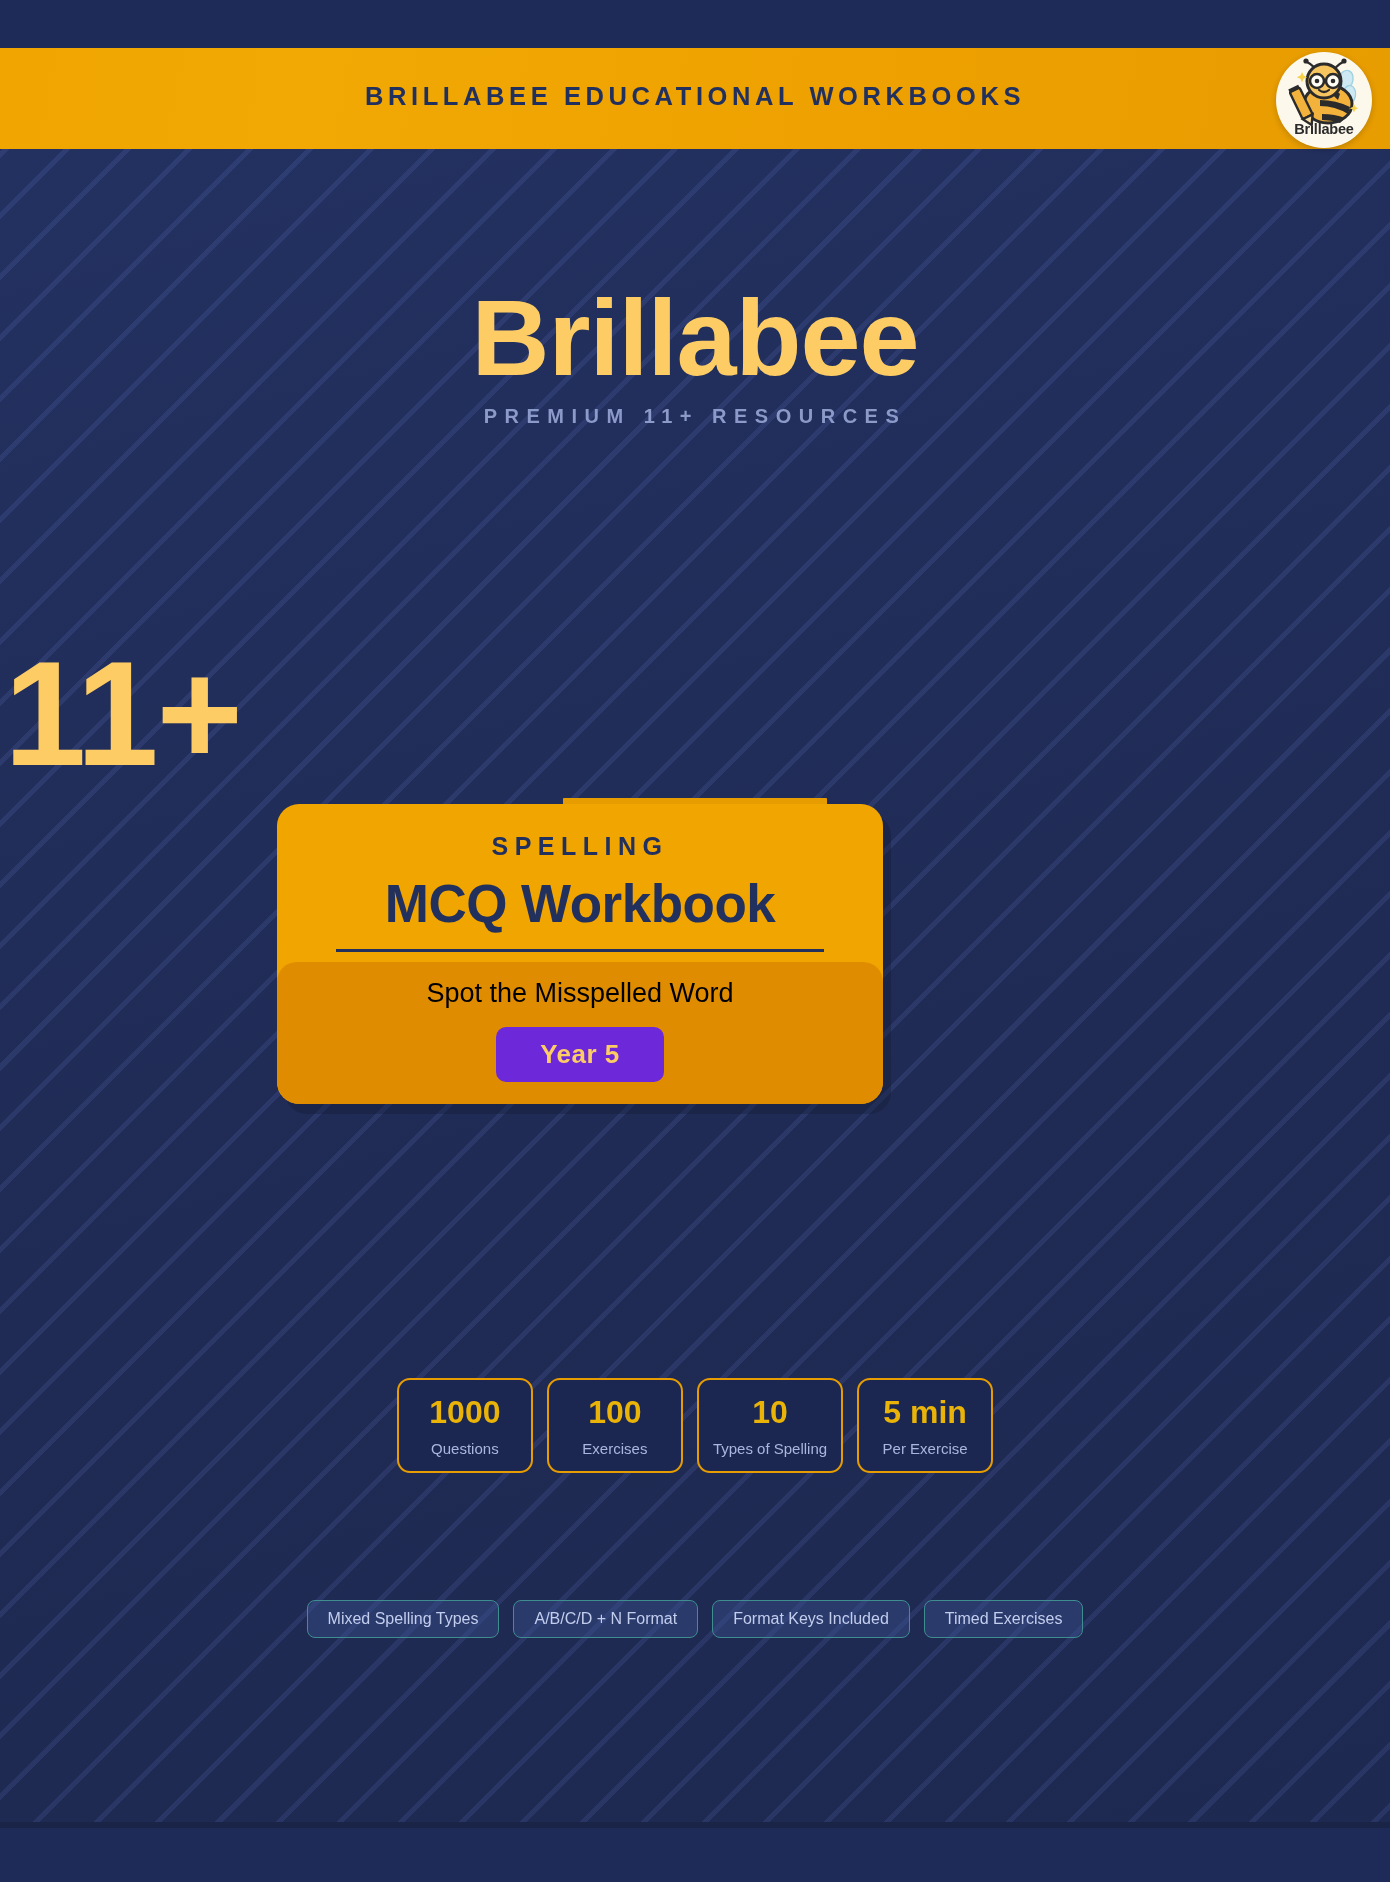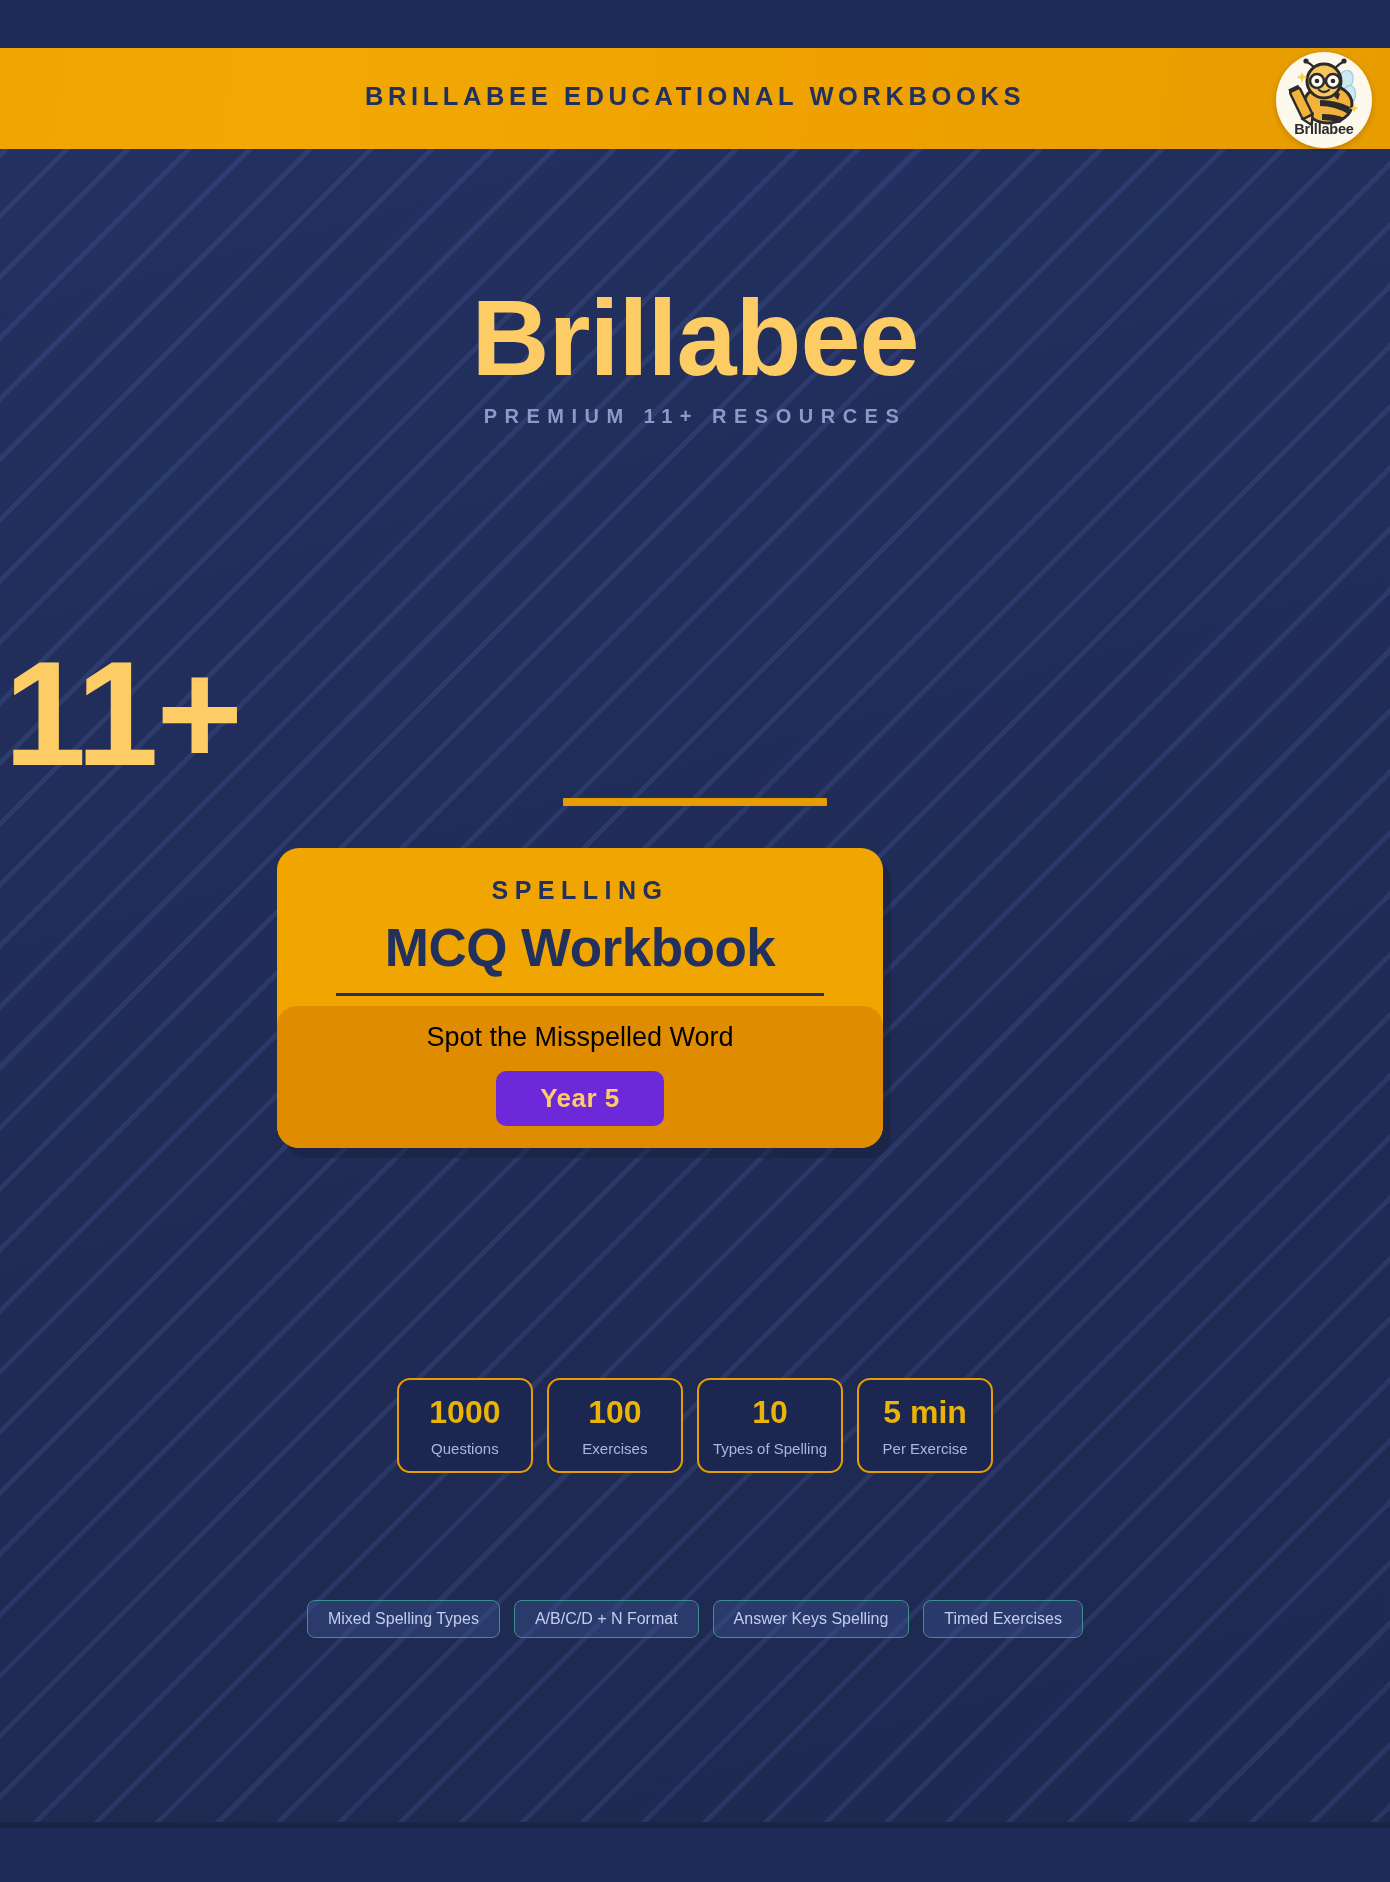--- a/index.html
+++ b/index.html
@@ -144,7 +144,7 @@
   .card {
     position: absolute;
     left: 277px;
-    top: 800px;
+    top: 756px;
     width: 606px;
     border-radius: 22px;
     background: #f0a500;

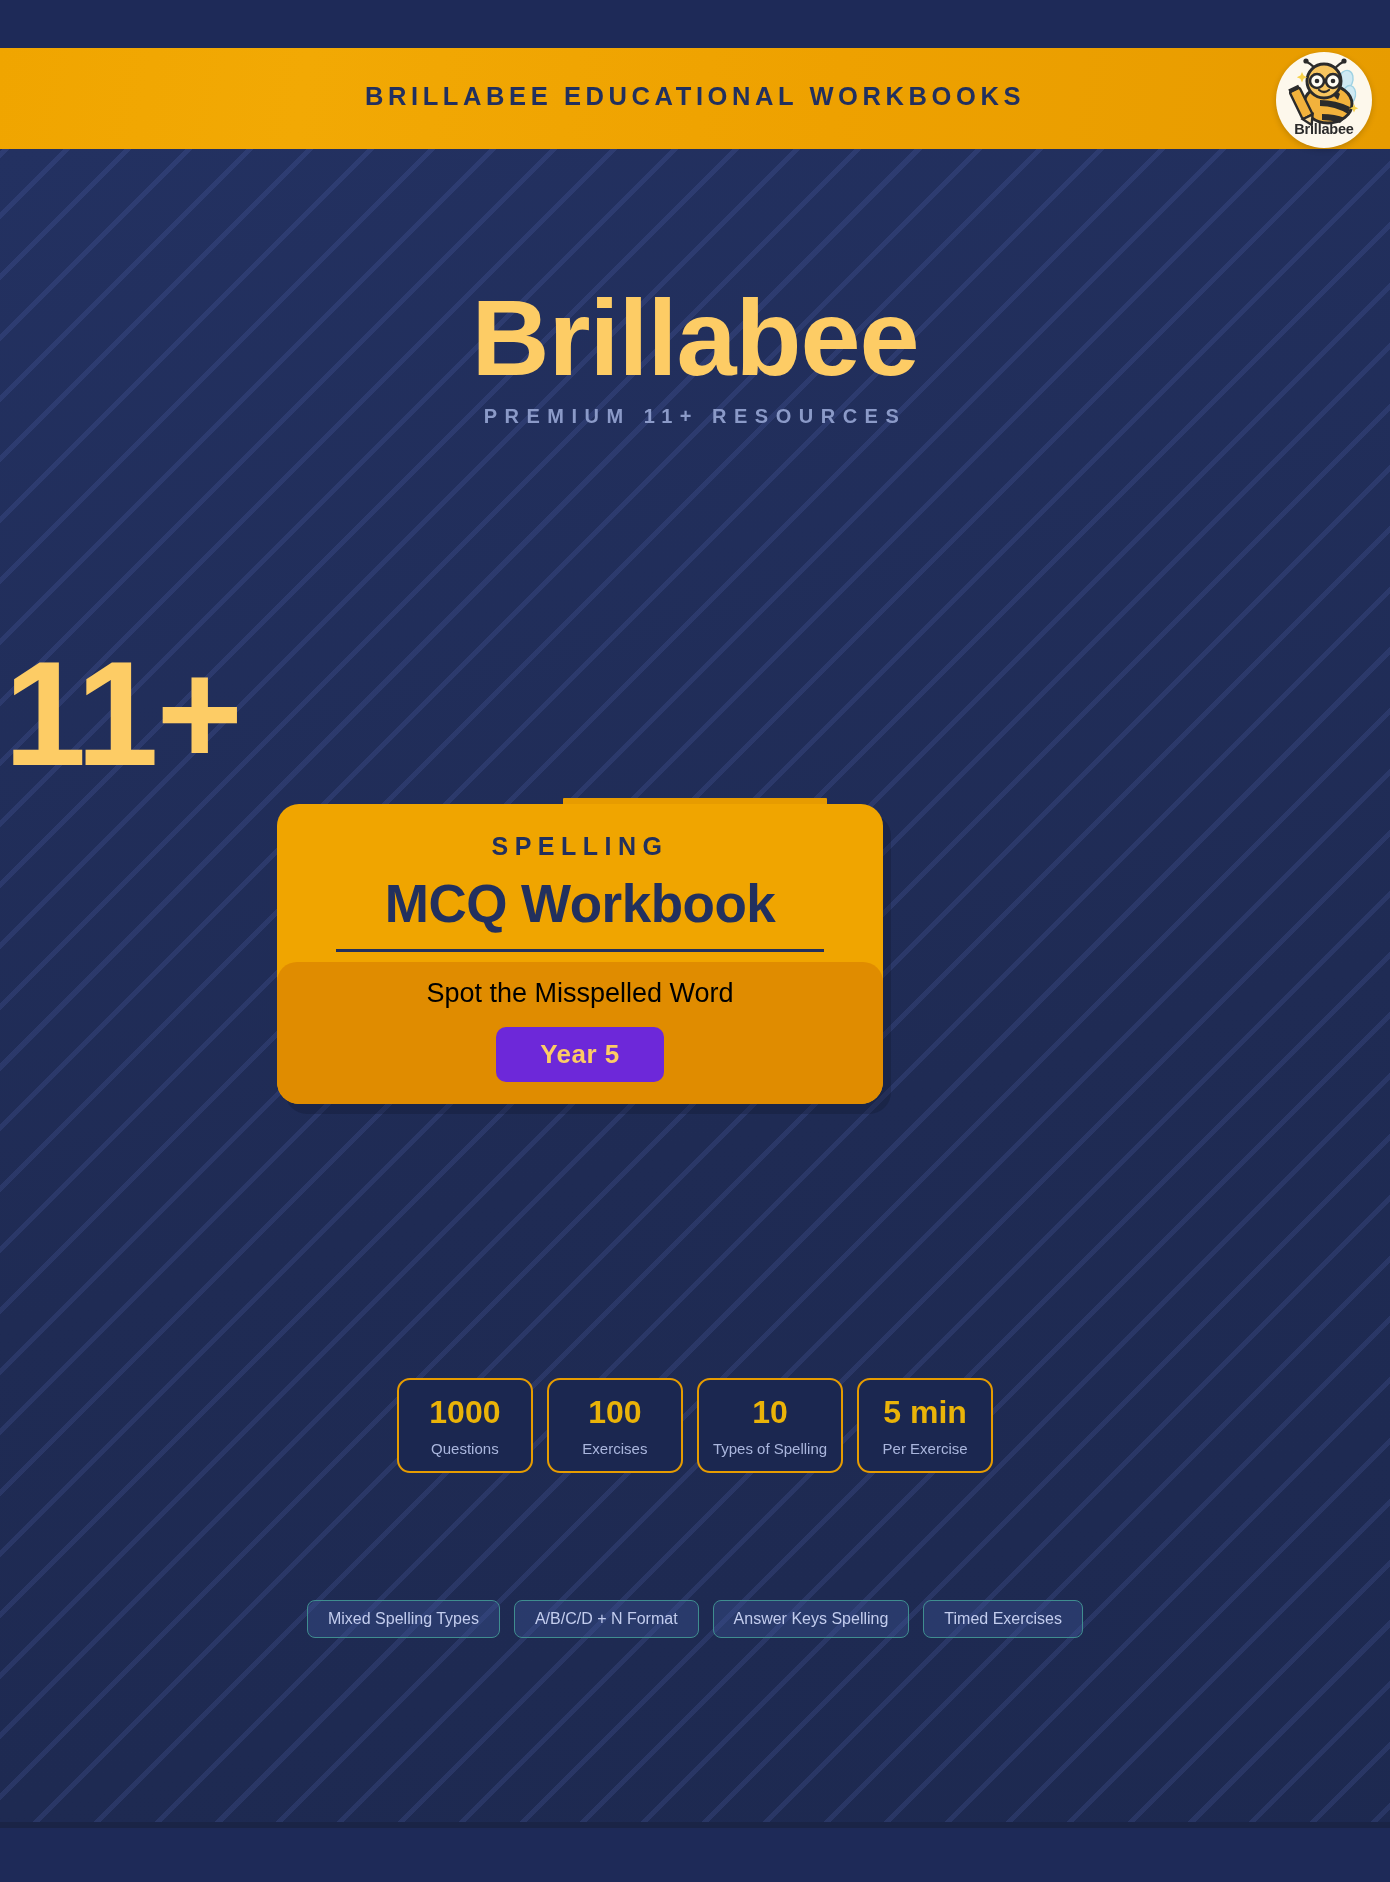--- a/index.html
+++ b/index.html
@@ -351,7 +351,7 @@
   <div class="pills">
     <div class="pill">Mixed Spelling Types</div>
     <div class="pill">A/B/C/D + N Format</div>
-    <div class="pill">Answer Keys Spelling</div>
+    <div class="pill">Format Keys Included</div>
     <div class="pill">Timed Exercises</div>
   </div>
 

